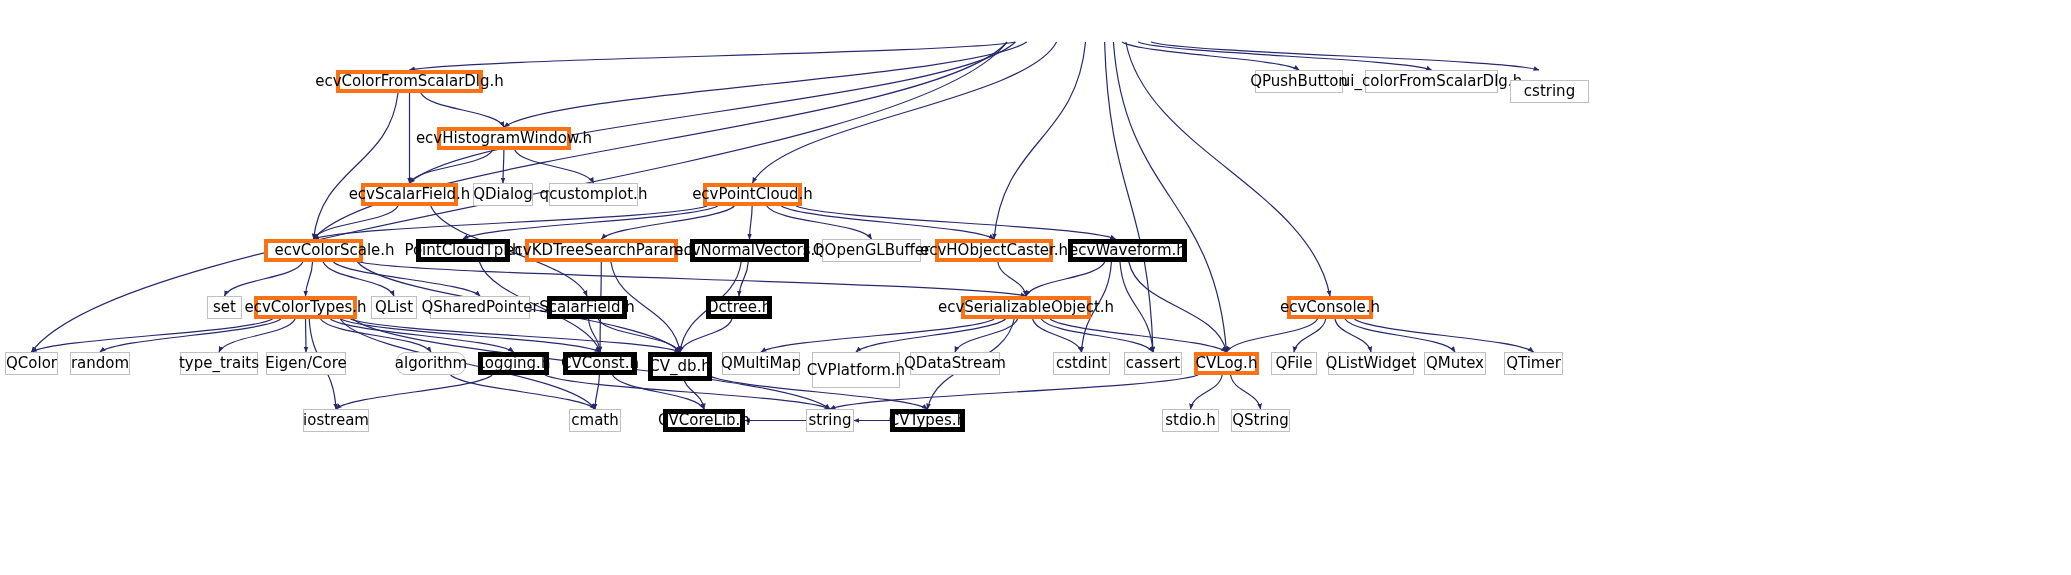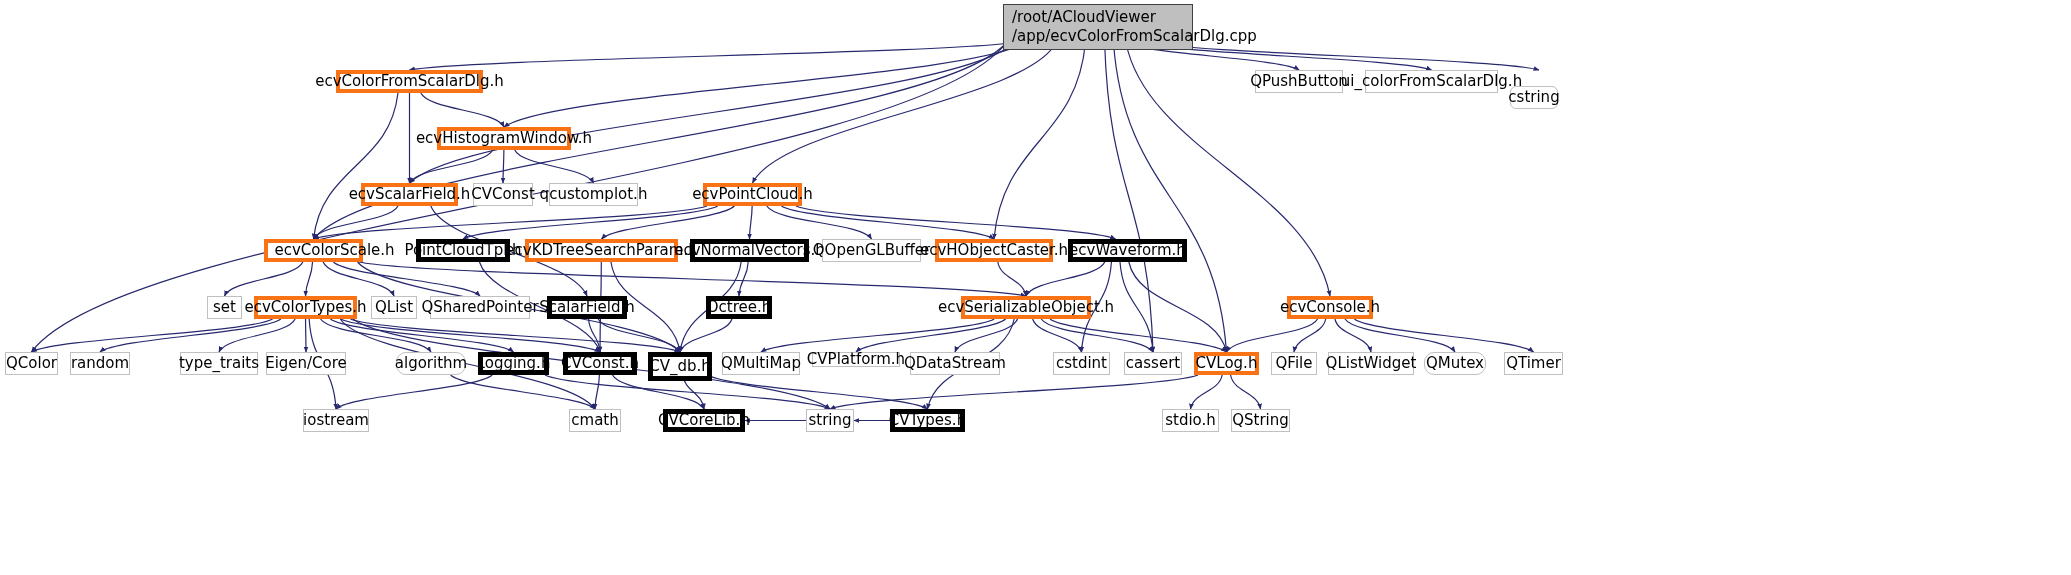--- a/index.html
+++ b/index.html
@@ -132,10 +132,6 @@
       <path d="M 890 420.5 C 886.4 420.5 857.6 420.5 854 420.5" stroke="#27286e" stroke-width="1.2" fill="none" marker-end="url(#arrow)"></path>
       <path d="M 450.68 375 C 465.112 389.28 580.568 394.72 595 409" stroke="#27286e" stroke-width="1.2" fill="none" marker-end="url(#arrow)"></path>
     </svg>
-  <div class="node root" id="root-node" style="left:1003px;top:4px;width:190px;">
-    <span class="l1">/root/ACloudViewer</span>
-    <span class="l2">/app/ecvColorFromScalarDlg.cpp</span>
-  </div>
 <div class="node bold" style="left: 336px; top: 70px; width: 147px; height: 23px;">
       <span>ecvColorFromScalarDlg.h</span>
     </div>

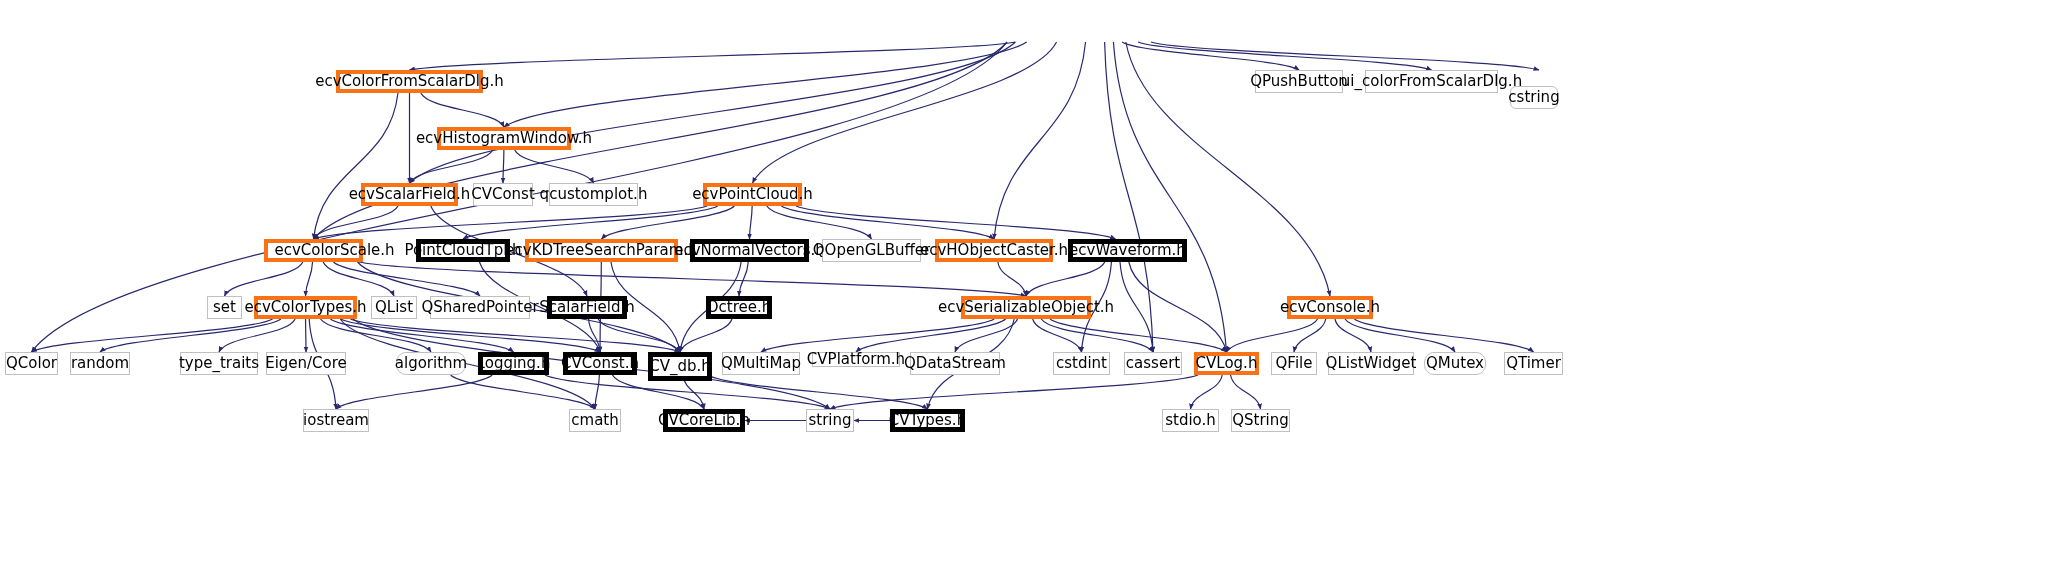--- a/index.html
+++ b/index.html
@@ -141,7 +141,7 @@
     <div class="node" style="left: 1365px; top: 70px; width: 133px; height: 23px;">
       <span>ui_colorFromScalarDlg.h</span>
     </div>
-    <div class="node" style="left: 1510px; top: 86px; width: 48px; height: 23px; border-radius: 6px;">
+    <div class="node" style="left: 1510px; top: 80px; width: 79px; height: 23px;">
       <span>cstring</span>
     </div>
     <div class="node bold" style="left: 437px; top: 127px; width: 134px; height: 23px;">

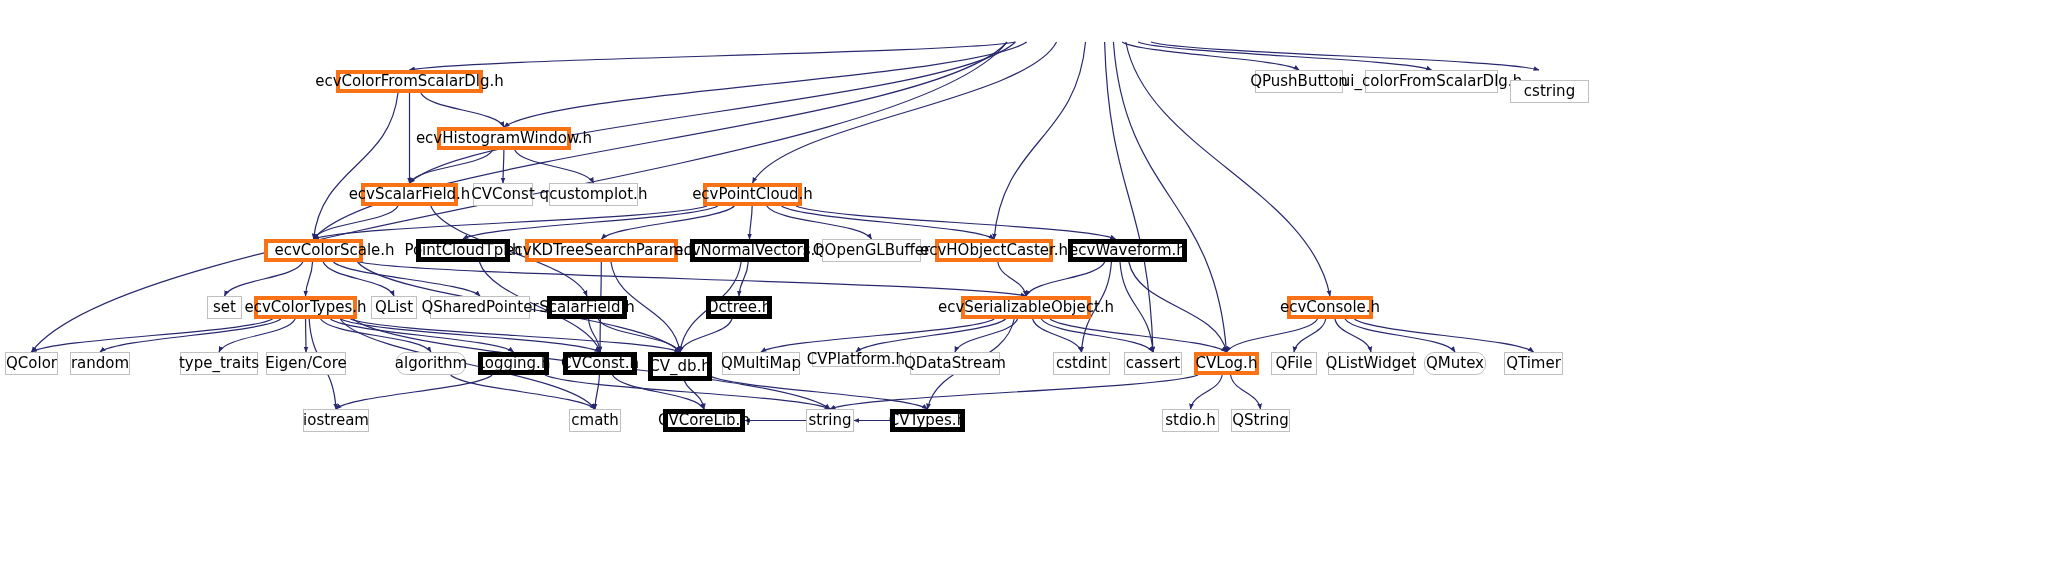--- a/index.html
+++ b/index.html
@@ -151,7 +151,7 @@
       <span>ecvScalarField.h</span>
     </div>
     <div class="node" style="left: 473px; top: 183px; width: 60px; height: 23px;">
-      <span>CVConst</span>
+      <span>QDialog</span>
     </div>
     <div class="node" style="left: 549px; top: 183px; width: 89px; height: 23px;">
       <span>qcustomplot.h</span>

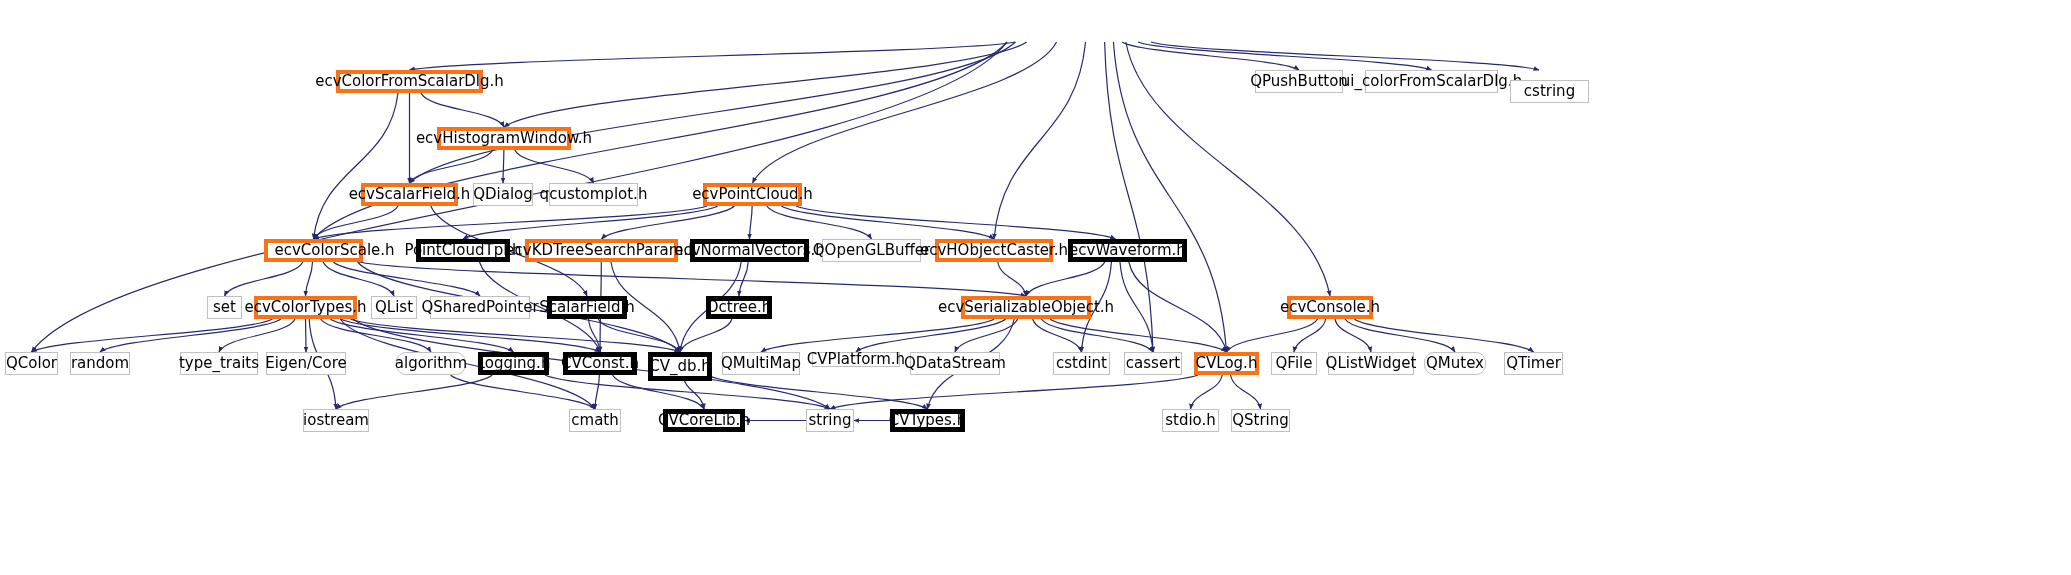--- a/index.html
+++ b/index.html
@@ -231,7 +231,7 @@
     <div class="node" style="left: 722px; top: 352px; width: 78px; height: 23px;">
       <span>QMultiMap</span>
     </div>
-    <div class="node" style="left: 812px; top: 352px; width: 88px; height: 15px;">
+    <div class="node" style="left: 812px; top: 352px; width: 88px; height: 36px;">
       <span>CVPlatform.h</span>
     </div>
     <div class="node" style="left: 910px; top: 352px; width: 90px; height: 23px;">

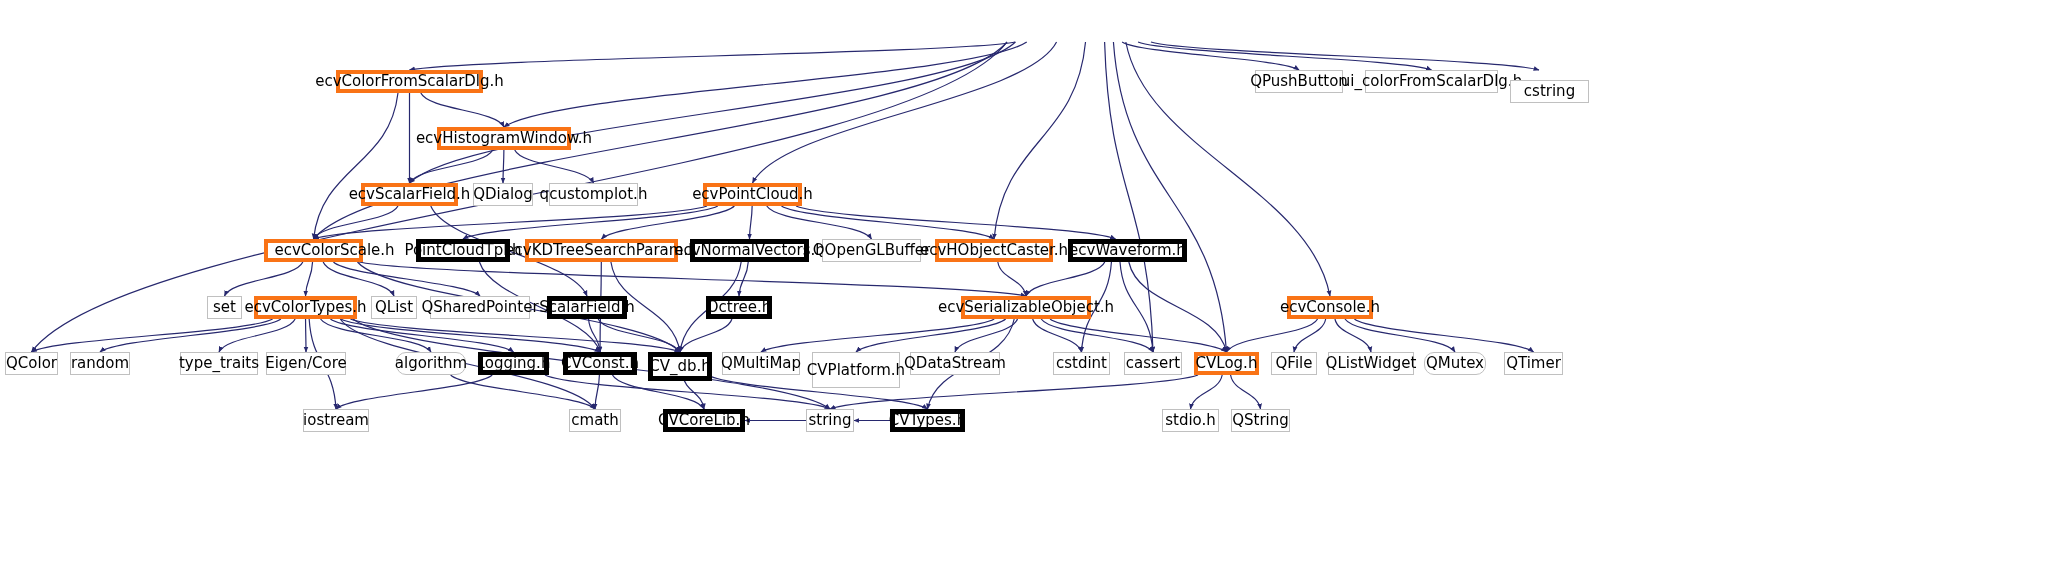--- a/index.html
+++ b/index.html
@@ -252,7 +252,7 @@
     <div class="node" style="left: 1328px; top: 352px; width: 86px; height: 23px;">
       <span>QListWidget</span>
     </div>
-    <div class="node" style="left: 1424px; top: 352px; width: 62px; height: 23px; border-radius: 10px;">
+    <div class="node" style="left: 1424px; top: 352px; width: 62px; height: 23px;">
       <span>QMutex</span>
     </div>
     <div class="node" style="left: 1504px; top: 352px; width: 59px; height: 23px;">

